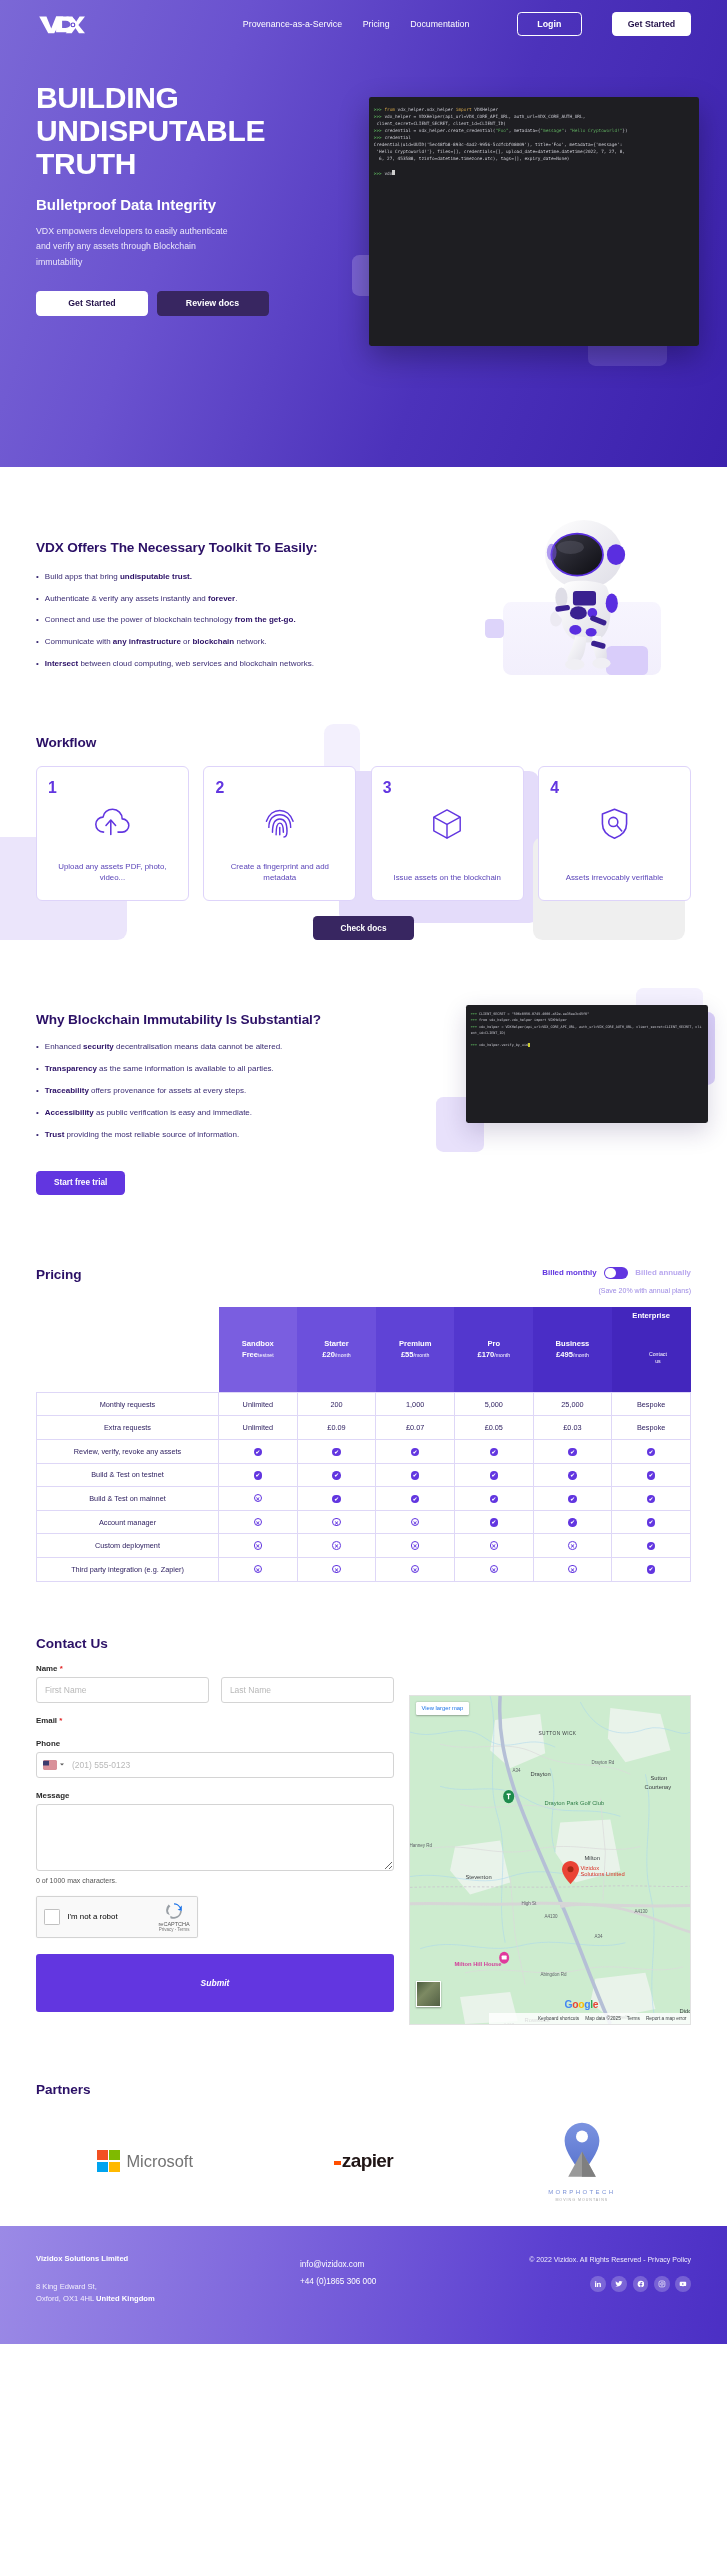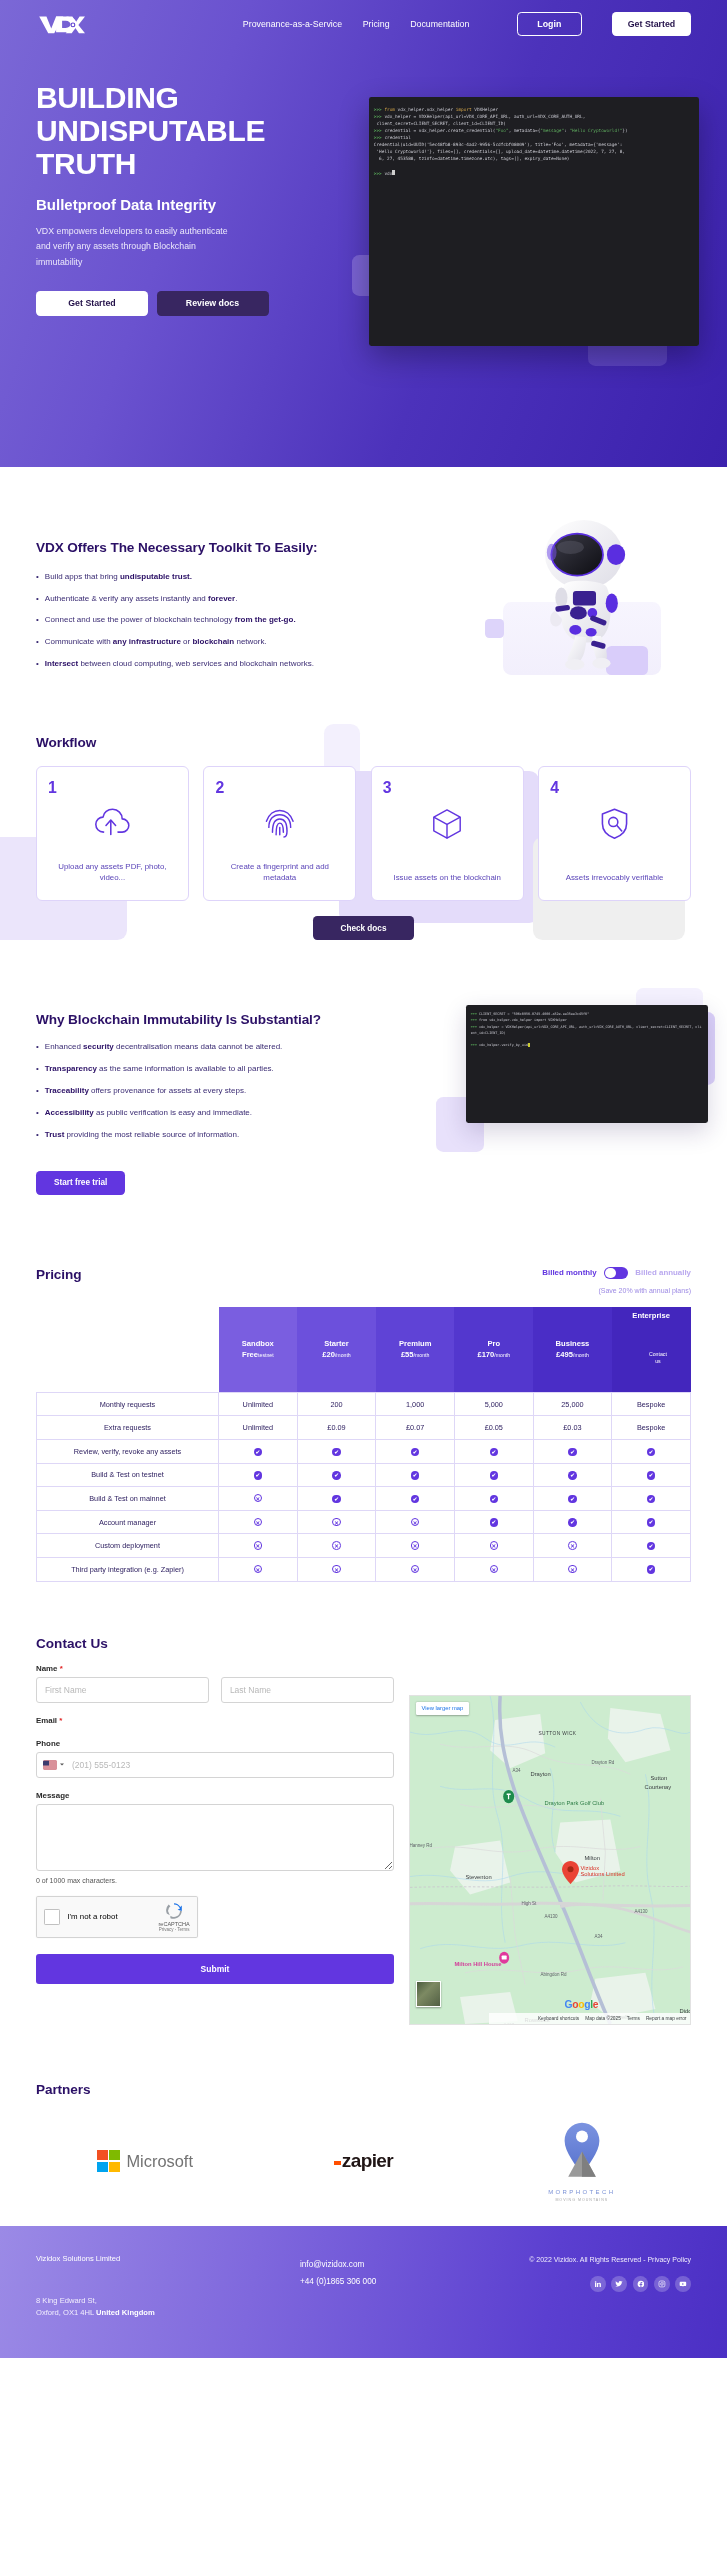--- a/index.html
+++ b/index.html
@@ -306,8 +306,8 @@
   .rc-tos { font-size: 4.5px; color: #777; }
   .btn-submit {
     margin-top: 15.8px; width: 100%; background: #6236e0; color: #fff;
-    border: none; border-radius: 3px; padding: 10px 0;
-    font-size: 8.5px; font-weight: 700; font-family: inherit; cursor: pointer;
+    border: none; border-radius: 3px; padding: 24px 0;
+    font-size: 8.5px; font-weight: 700; font-family: inherit; cursor: pointer; font-style: italic;
   }
 
   

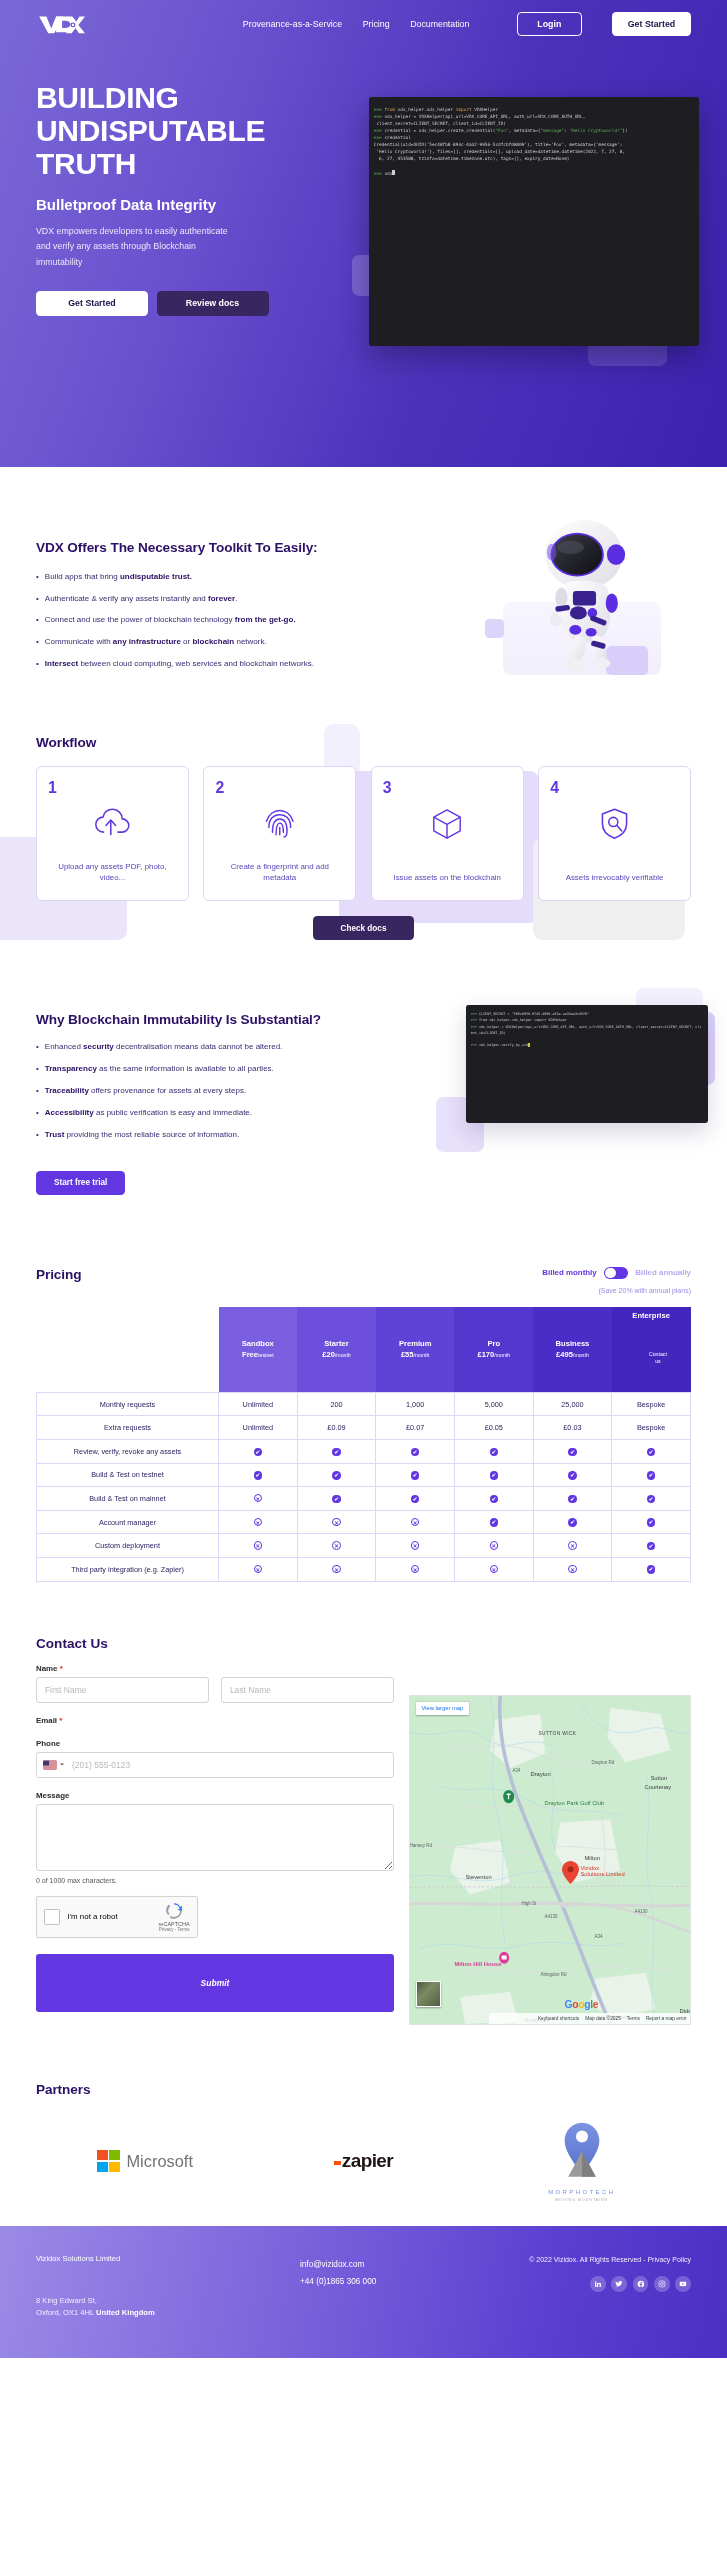--- a/index.html
+++ b/index.html
@@ -372,7 +372,7 @@
     display: flex;
   }
   .f-col1 { width: 236px; }
-  .f-company { font-size: 7.6px; font-weight: 400; }
+  .f-company { font-size: 7.6px; font-weight: 700; }
   .f-addr { font-size: 7.6px; line-height: 1.65; margin-top: 32px; color: #f2eefd; }
   .f-addr b { font-weight: 700; color: #fff; }
   .f-col2 { width: 200px; padding-top: 3.6px; margin-left: 28px; }

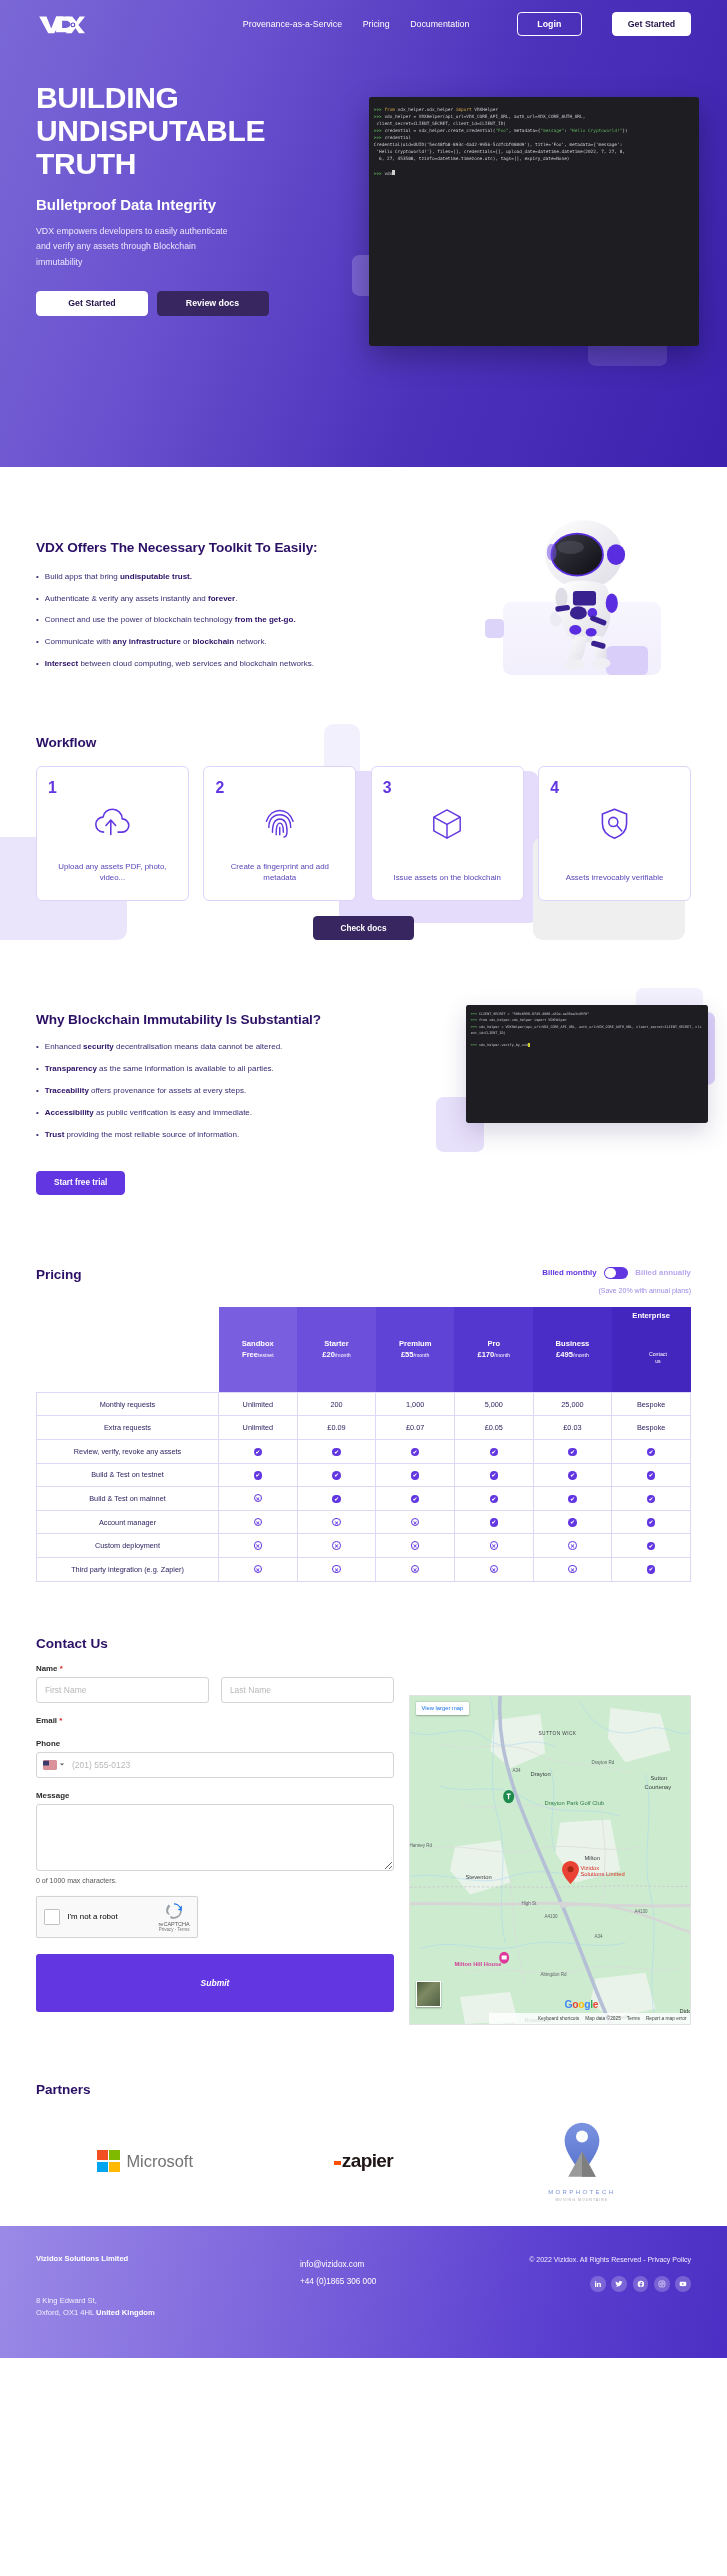--- a/index.html
+++ b/index.html
@@ -373,7 +373,7 @@
   }
   .f-col1 { width: 236px; }
   .f-company { font-size: 7.6px; font-weight: 700; }
-  .f-addr { font-size: 7.6px; line-height: 1.65; margin-top: 32px; color: #f2eefd; }
+  .f-addr { font-size: 7.6px; line-height: 1.65; margin-top: 18px; color: #f2eefd; }
   .f-addr b { font-weight: 700; color: #fff; }
   .f-col2 { width: 200px; padding-top: 3.6px; margin-left: 28px; }
   .f-contact { font-size: 8.2px; line-height: 2.05; color: #ffffff; }

